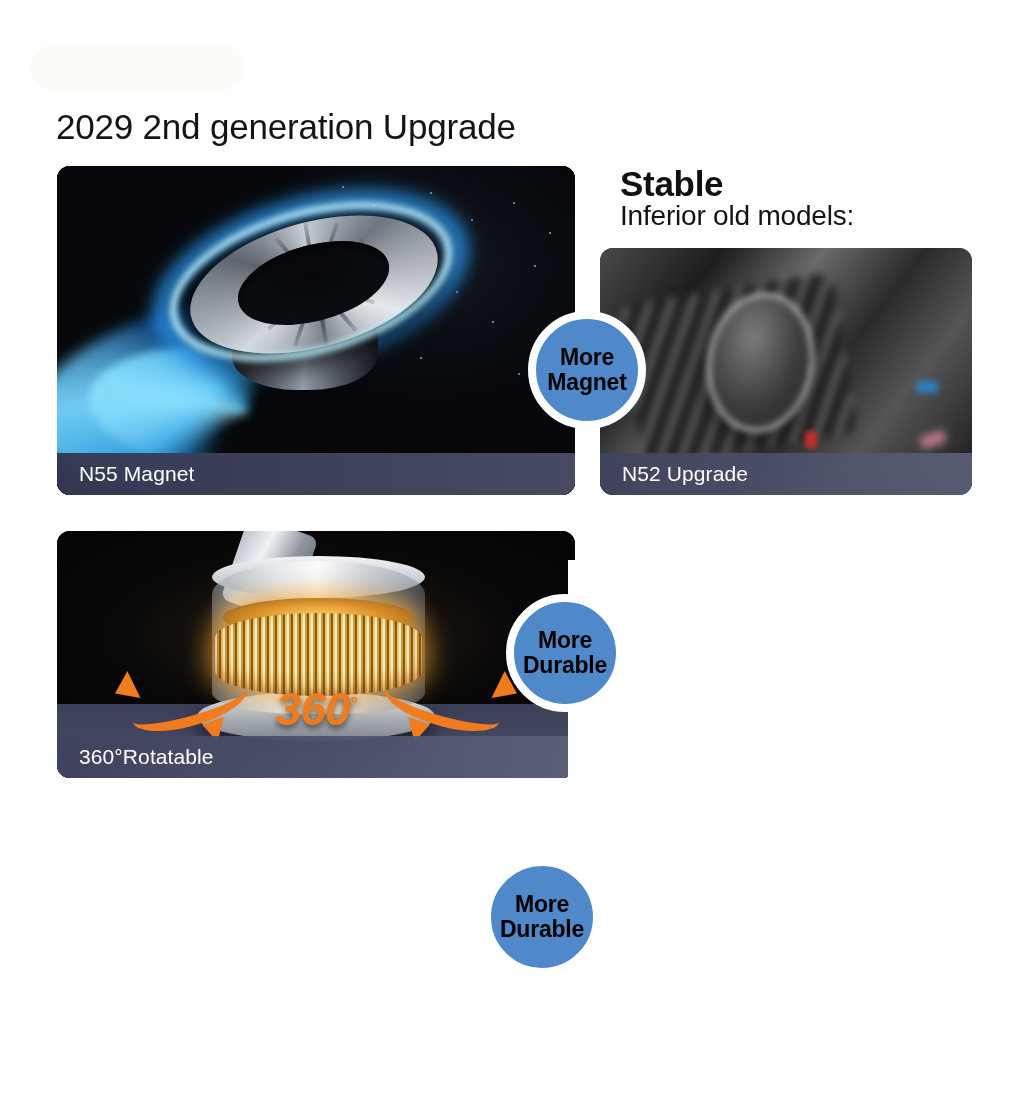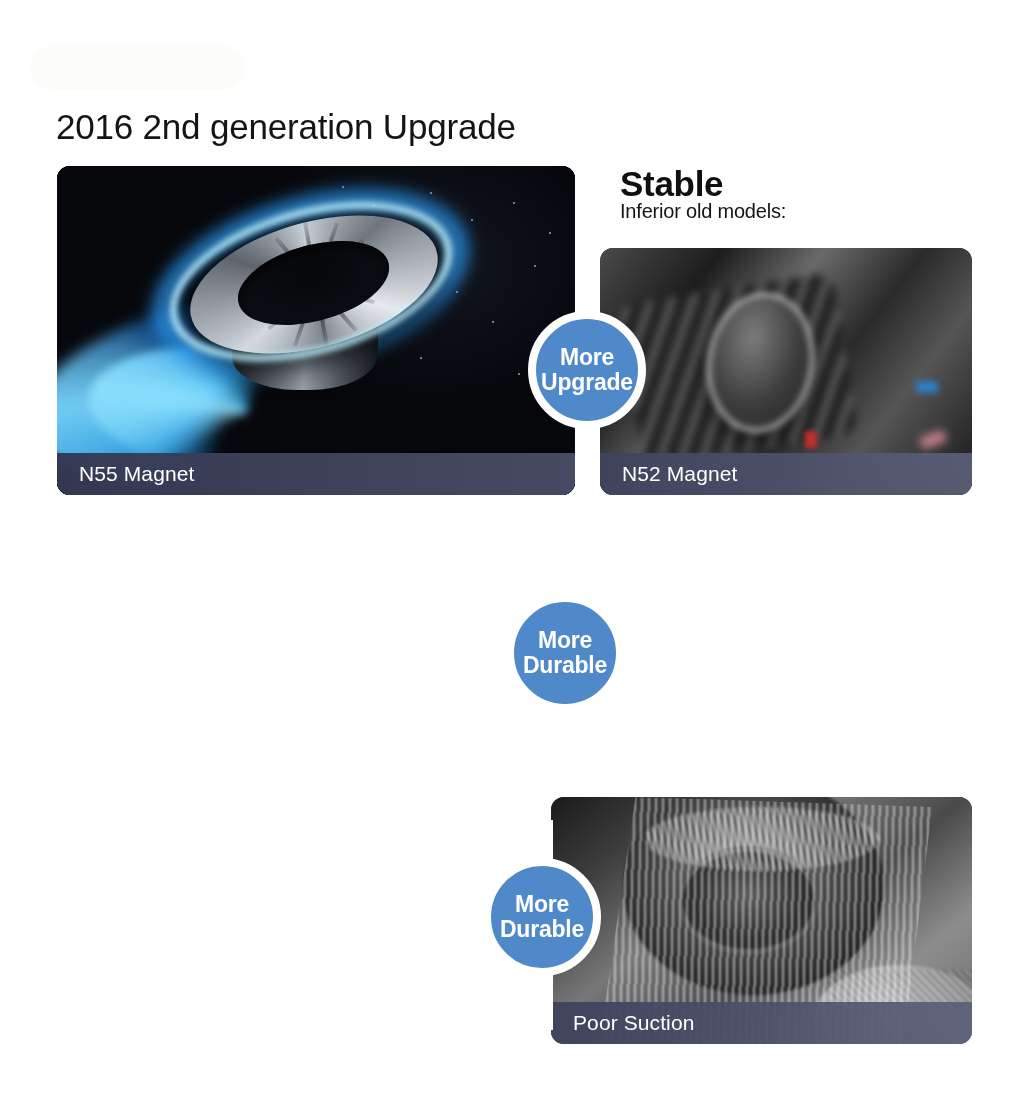--- a/index.html
+++ b/index.html
@@ -374,7 +374,7 @@
 
   <div class="top-smudge"></div>
 
-  <div class="main-title">2016 2nd generation Upgrade</div>
+  <div class="main-title">2029 2nd generation Upgrade</div>
   <div class="others-title">Stable</div>
   <div class="others-sub">Inferior old models:</div>
 

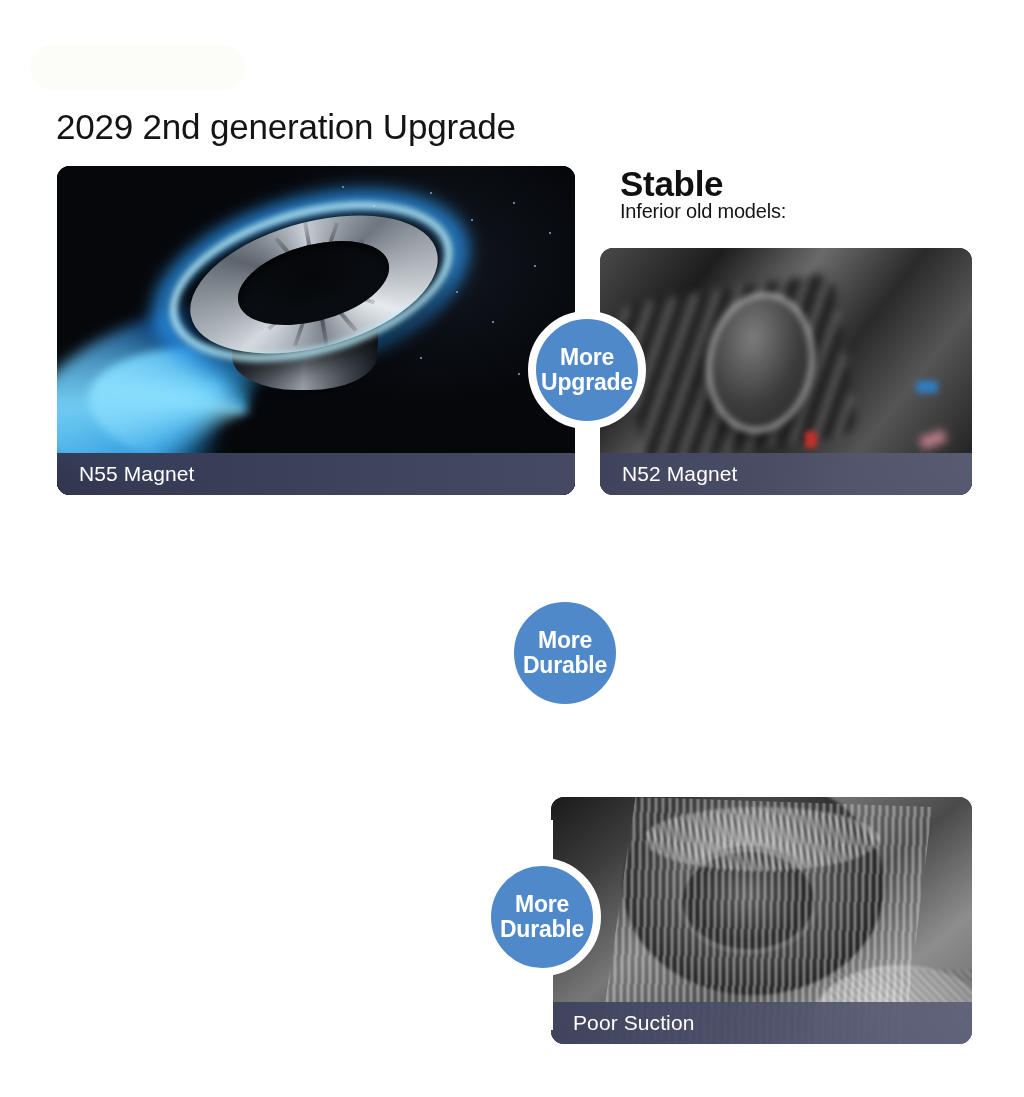--- a/index.html
+++ b/index.html
@@ -30,7 +30,7 @@
   }
   .others-sub {
     position: absolute; left: 620px; top: 200px;
-    font-size: 20px; font-weight: 400; color: #141414;
+    font-size: 28px; font-weight: 400; color: #141414;
     letter-spacing: -0.2px; white-space: nowrap;
   }
 

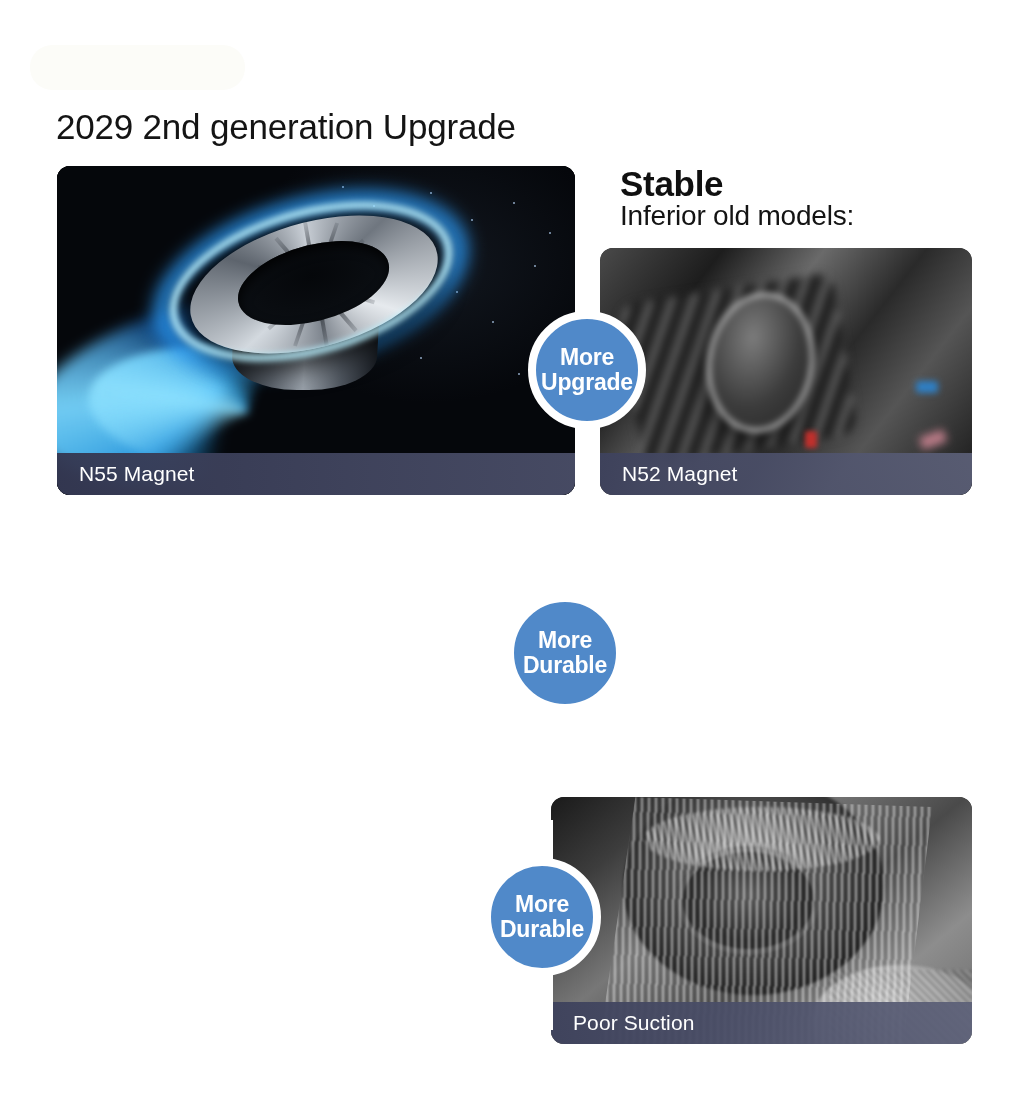--- a/index.html
+++ b/index.html
@@ -62,7 +62,7 @@
     border: 8px solid #ffffff;
     display: flex; flex-direction: column;
     align-items: center; justify-content: center;
-    color: #ffffff; font-weight: 700; font-size: 23px;
+    color: #000000; font-weight: 700; font-size: 23px;
     line-height: 1.07; text-align: center;
     letter-spacing: -0.2px;
   }

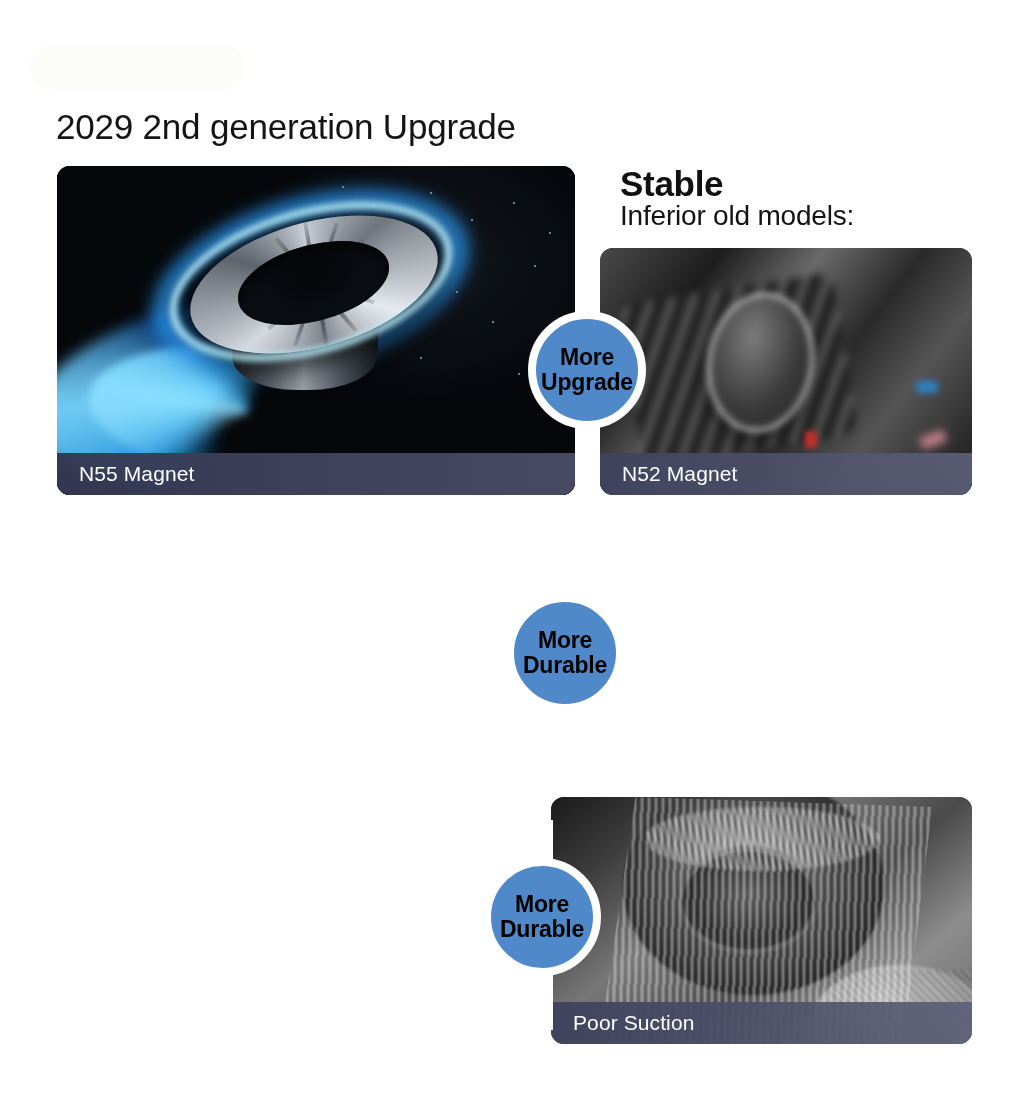--- a/index.html
+++ b/index.html
@@ -435,7 +435,7 @@
   <div class="badge-stem" style="left:581px; top:250px; height:260px;"></div>
   <div class="badge" style="left:528px; top:311px;">
     <span>More</span>
-    <span>Upgrade</span>
+    <span>Magnet</span>
   </div>
 
 

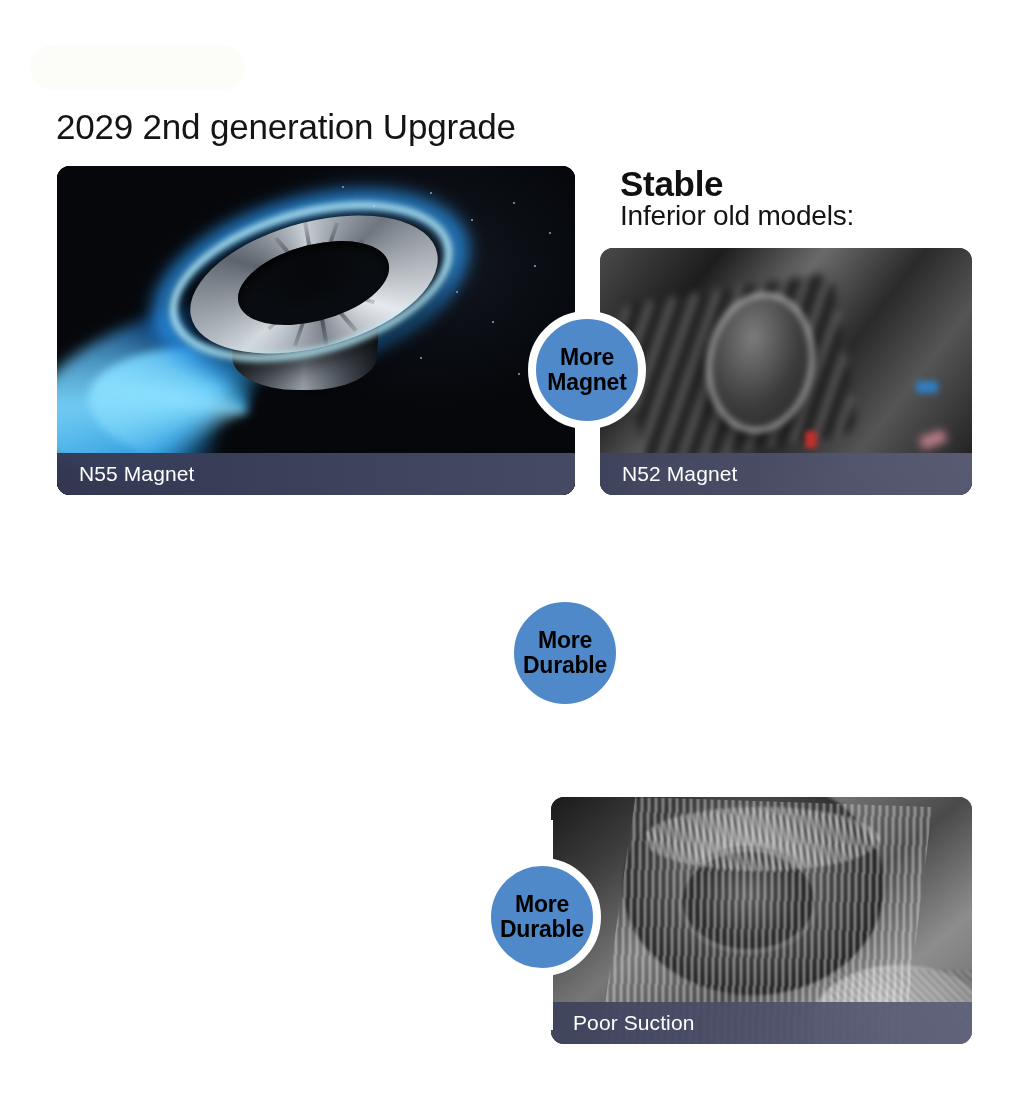--- a/index.html
+++ b/index.html
@@ -429,7 +429,7 @@
       <div class="n52-blue"></div>
       <div class="n52-pink"></div>
     </div>
-    <div class="caption">N52 Magnet</div>
+    <div class="caption">N52 Upgrade</div>
   </div>
 
   <div class="badge-stem" style="left:581px; top:250px; height:260px;"></div>

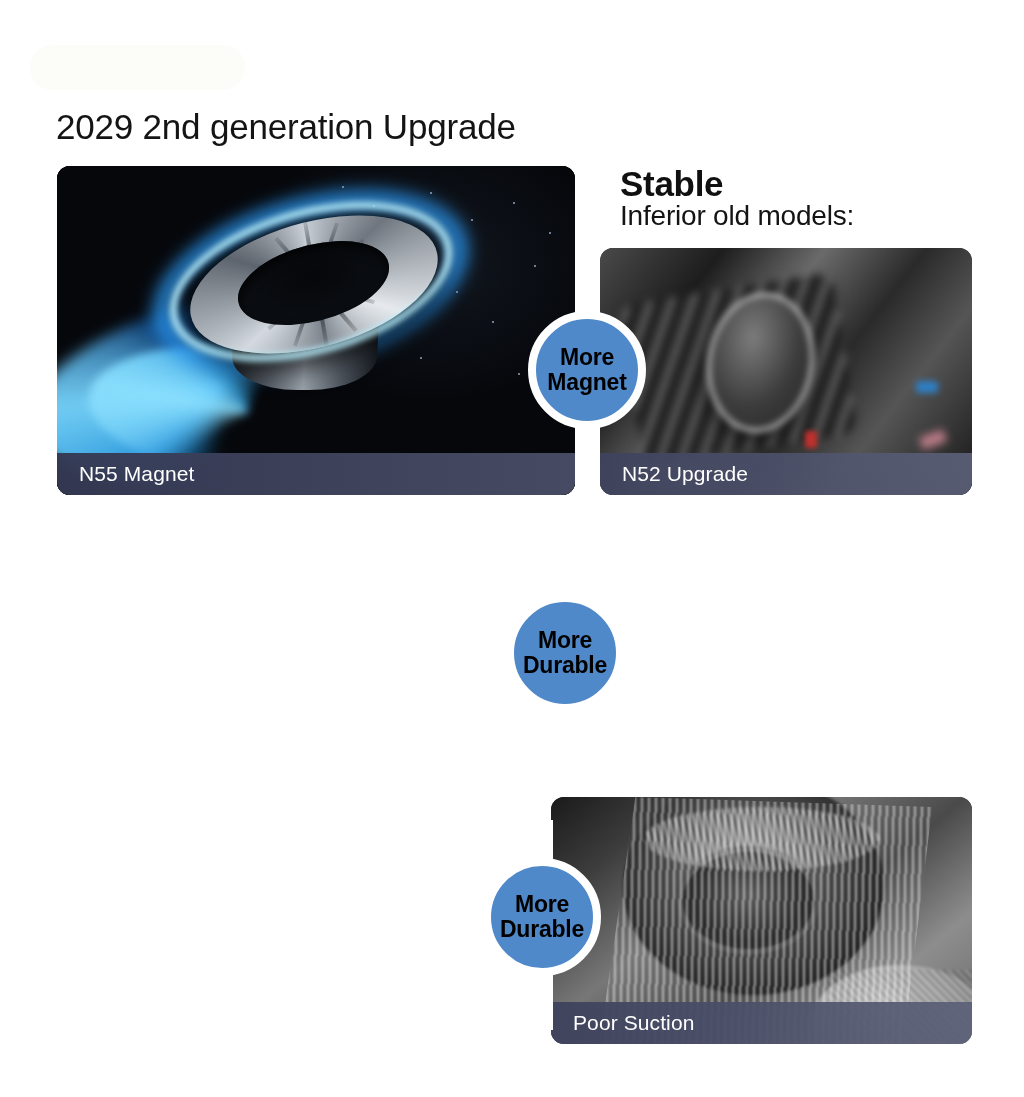--- a/index.html
+++ b/index.html
@@ -438,6 +438,26 @@
     <span>Magnet</span>
   </div>
 
+  <div class="card" style="left:57px; top:531px; width:518px; height:247px;">
+    <div class="scene sc-360">
+      <div class="r360-floor"></div>
+      <div class="r360-arm"></div>
+      <div class="r360-hex"></div>
+      <div class="r360-top"></div>
+      <div class="r360-base"></div>
+      <div class="r360-shell"></div>
+      <div class="r360-gear-top"></div>
+      <div class="r360-gear"></div>
+      <div class="r360-arrow left"></div>
+      <div class="r360-arrow right"></div>
+      <div class="r360-head l"></div>
+      <div class="r360-head r"></div>
+      <div class="r360-head2 l"></div>
+      <div class="r360-head2 r"></div>
+      <div class="r360-text"><span>360</span><sup>°</sup></div>
+    </div>
+    <div class="caption">360°Rotatable</div>
+  </div>
 
 
   <div class="badge-stem" style="left:568px; top:560px; height:230px;"></div>

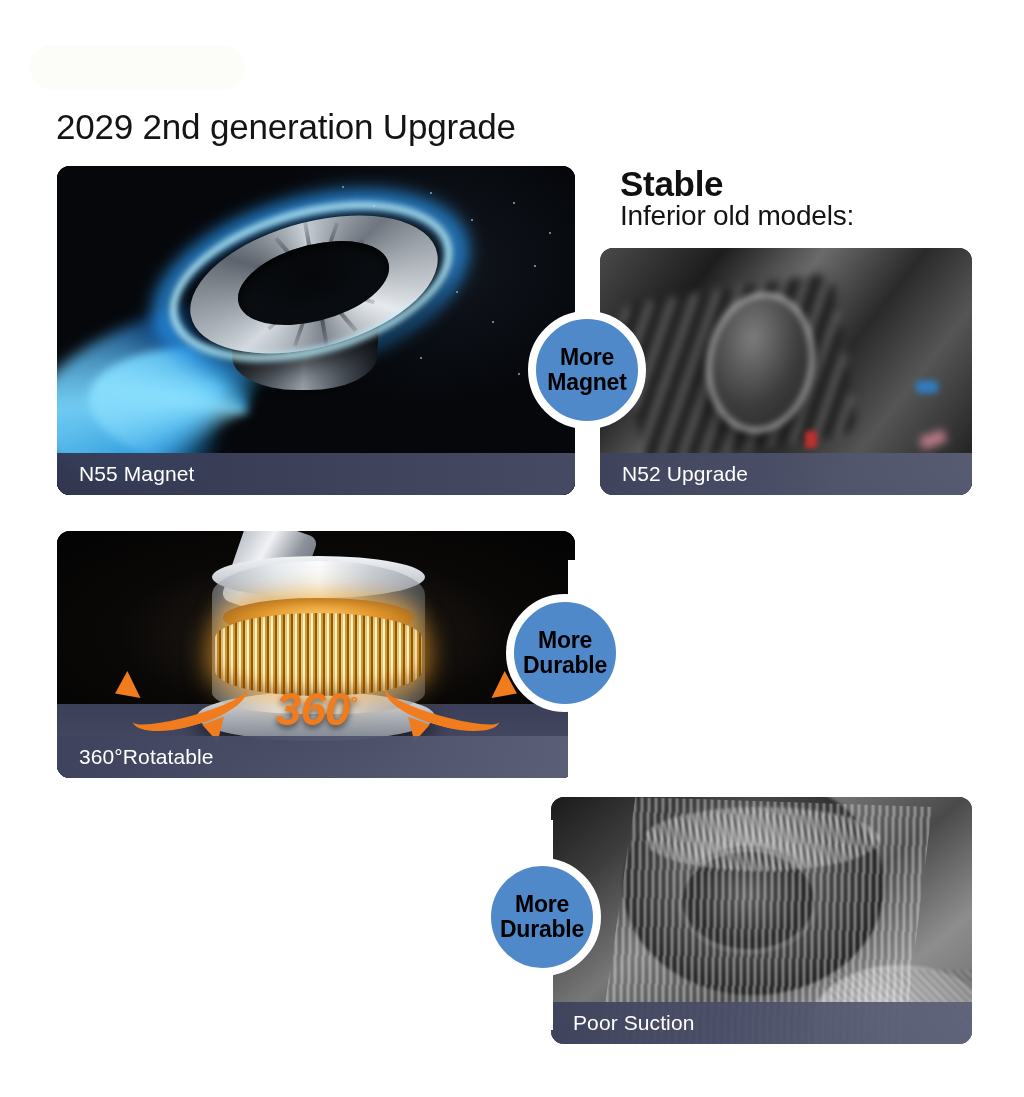--- a/index.html
+++ b/index.html
@@ -467,17 +467,6 @@
   </div>
 
 
-  <div class="card" style="left:551px; top:797px; width:421px; height:247px;">
-    <div class="scene sc-poor">
-      <div class="poor-pad"></div>
-      <div class="poor-mat"></div>
-      <div class="poor-cup"></div>
-      <div class="poor-ring"></div>
-      <div class="poor-splash"></div>
-      <div class="poor-water"></div>
-    </div>
-    <div class="caption">Poor Suction</div>
-  </div>
 
   <div class="badge-stem" style="left:540px; top:820px; height:210px;"></div>
   <div class="badge" style="left:483px; top:858px;">

